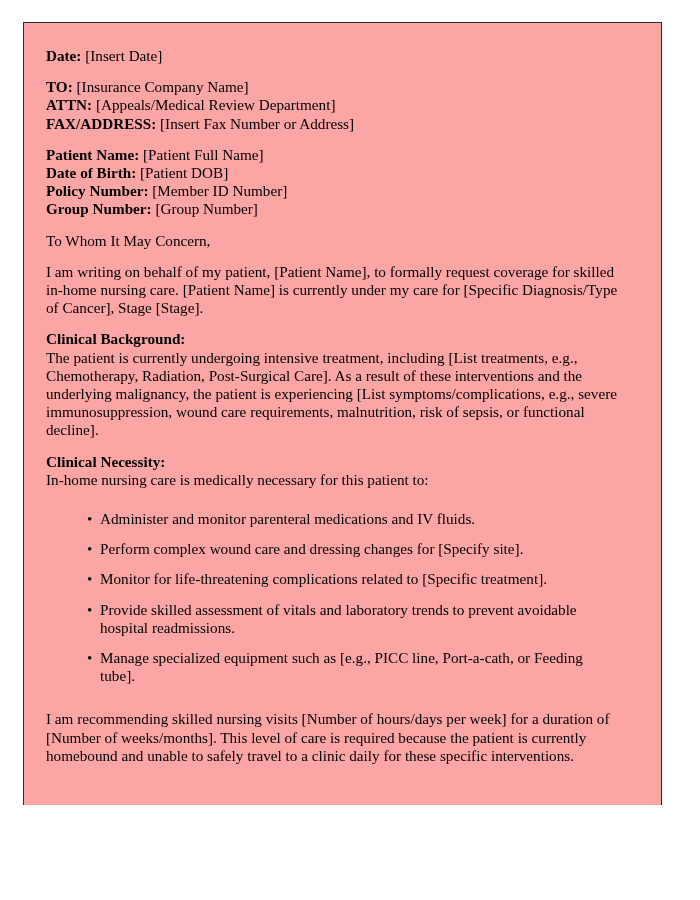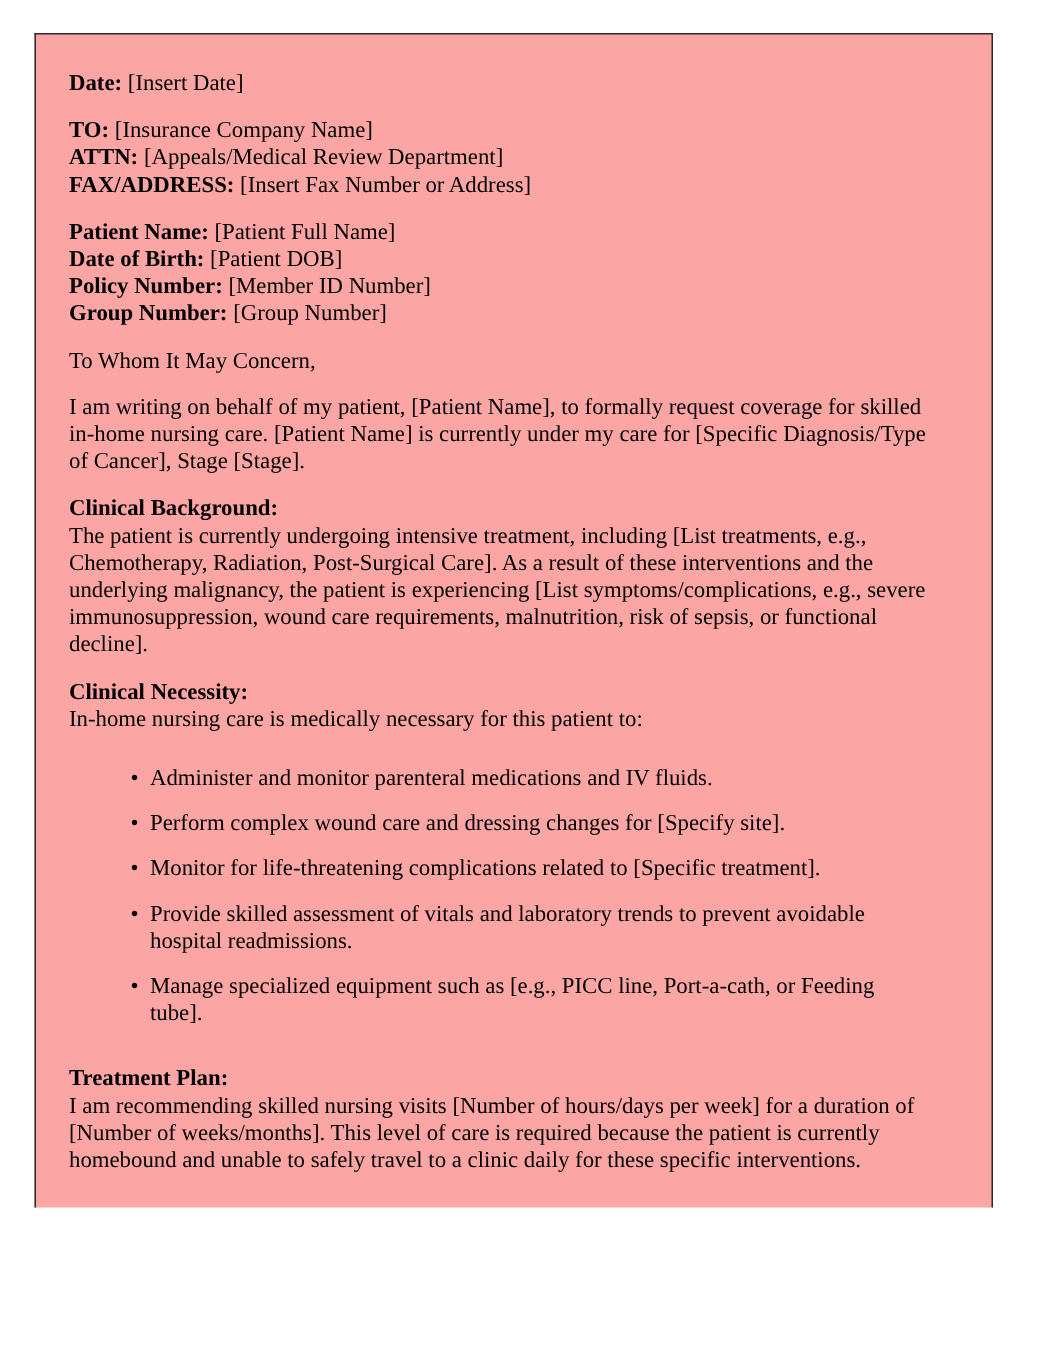--- a/index.html
+++ b/index.html
@@ -163,7 +163,6 @@
     <div class="gap"></div>
 
     <div class="blk">
-      <div class="bold hdr-line">Treatment Plan:</div>
       <div>I am recommending skilled nursing visits [Number of hours/days per week] for a duration of [Number of weeks/months]. This level of care is required because the patient is currently homebound and unable to safely travel to a clinic daily for these specific interventions.</div>
     </div>
 

